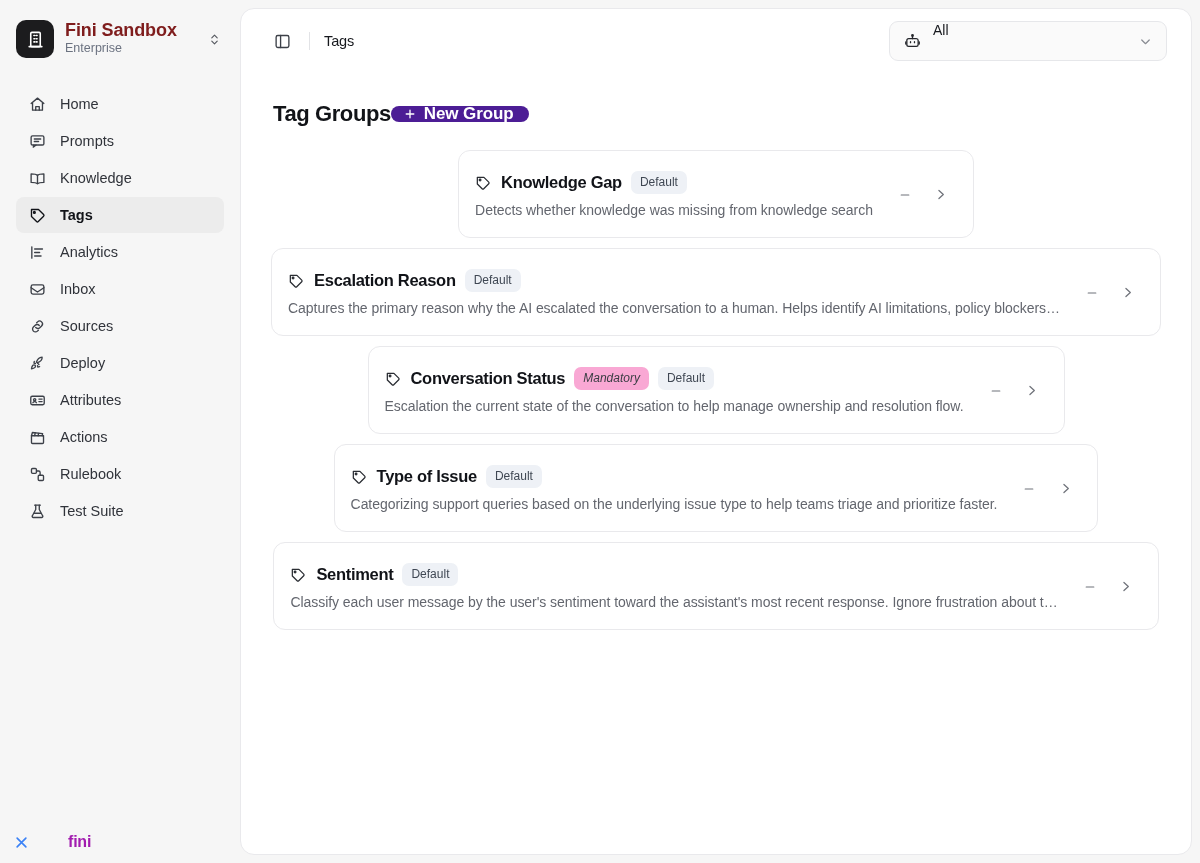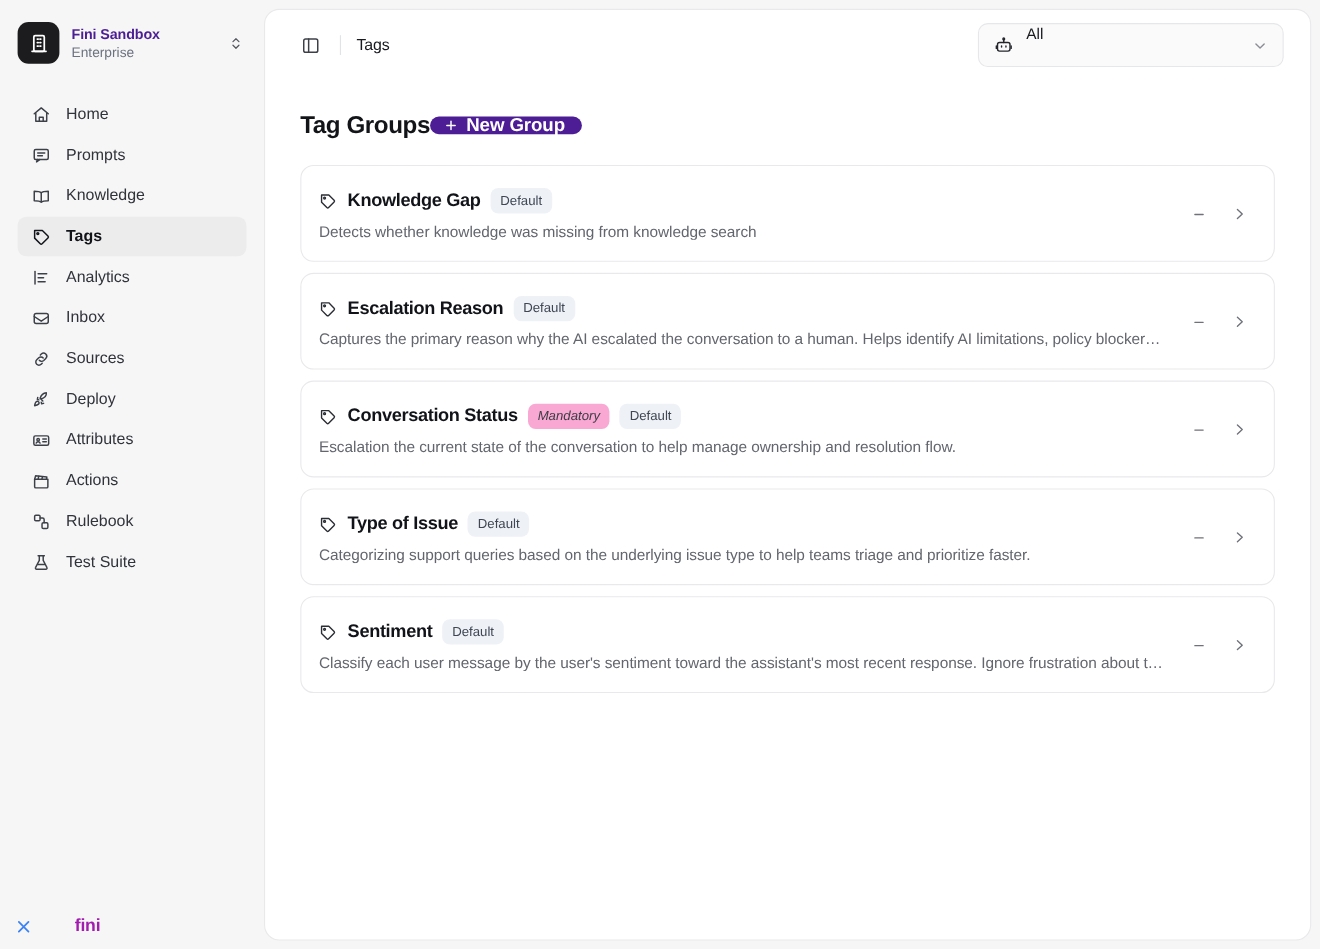--- a/index.html
+++ b/index.html
@@ -37,7 +37,7 @@
   }
   .ws-text { margin-left: 11px; flex: 1; min-width: 0; }
   .ws-name {
-    font-size: 13px; font-weight: 700; color: #4c1d95;
+    font-size: 18px; font-weight: 700; color: #7f1d1d;
     letter-spacing: -0.1px; line-height: 17px;
     white-space: nowrap; overflow: hidden; text-overflow: ellipsis;
   }

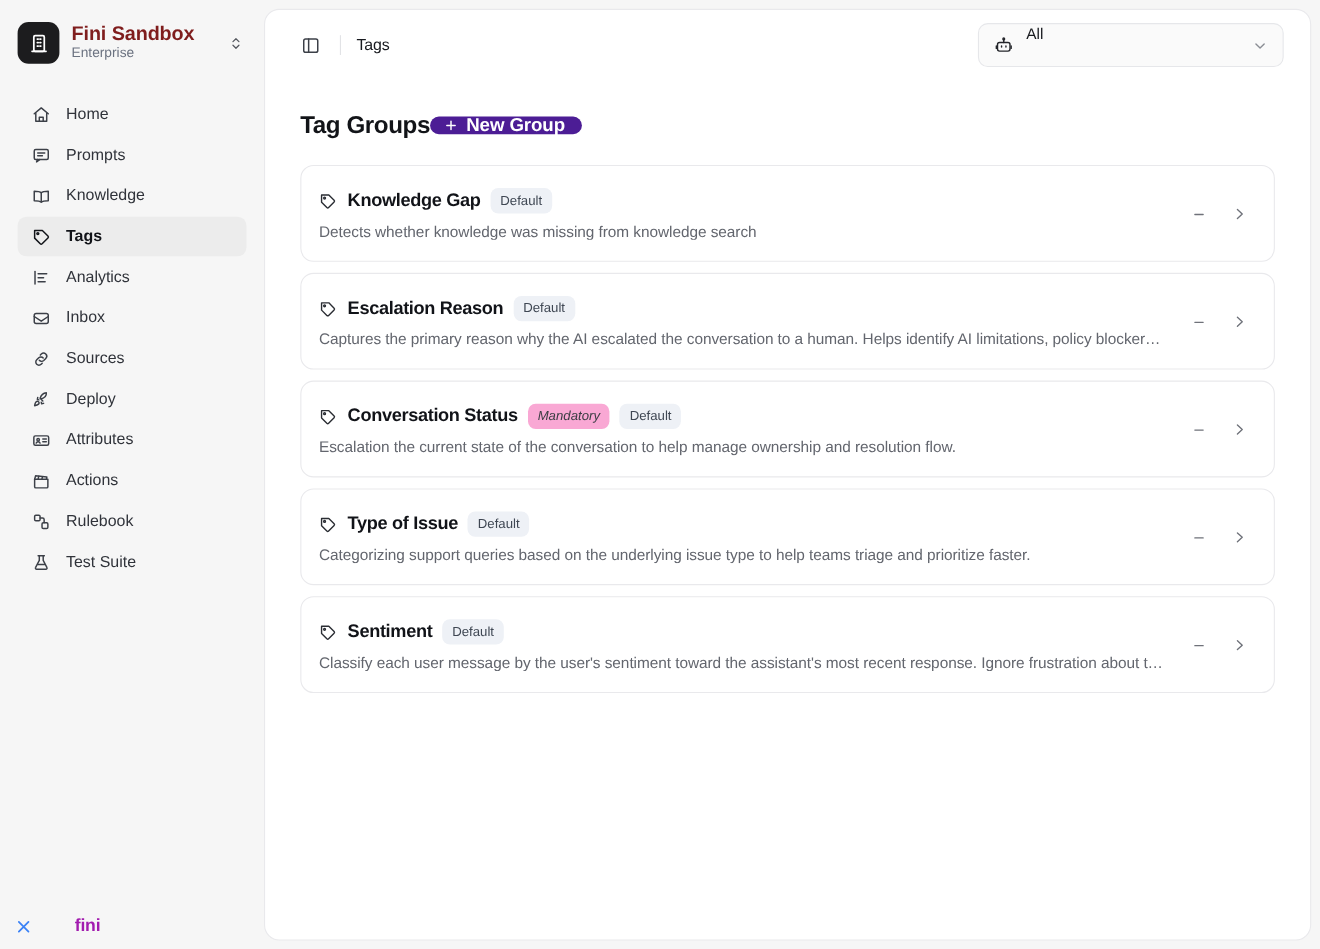--- a/index.html
+++ b/index.html
@@ -131,7 +131,7 @@
   }
   .new-group-btn .plus { display: flex; align-items: center; }
 
-  .cards { margin-top: 23px; display: flex; flex-direction: column; gap: 10px; }
+  .cards { margin-top: 23px; display: flex; flex-direction: column; gap: 10px; align-items: center; }
   .card {
     border: 1px solid #e9e9ec;
     border-radius: 12px;

